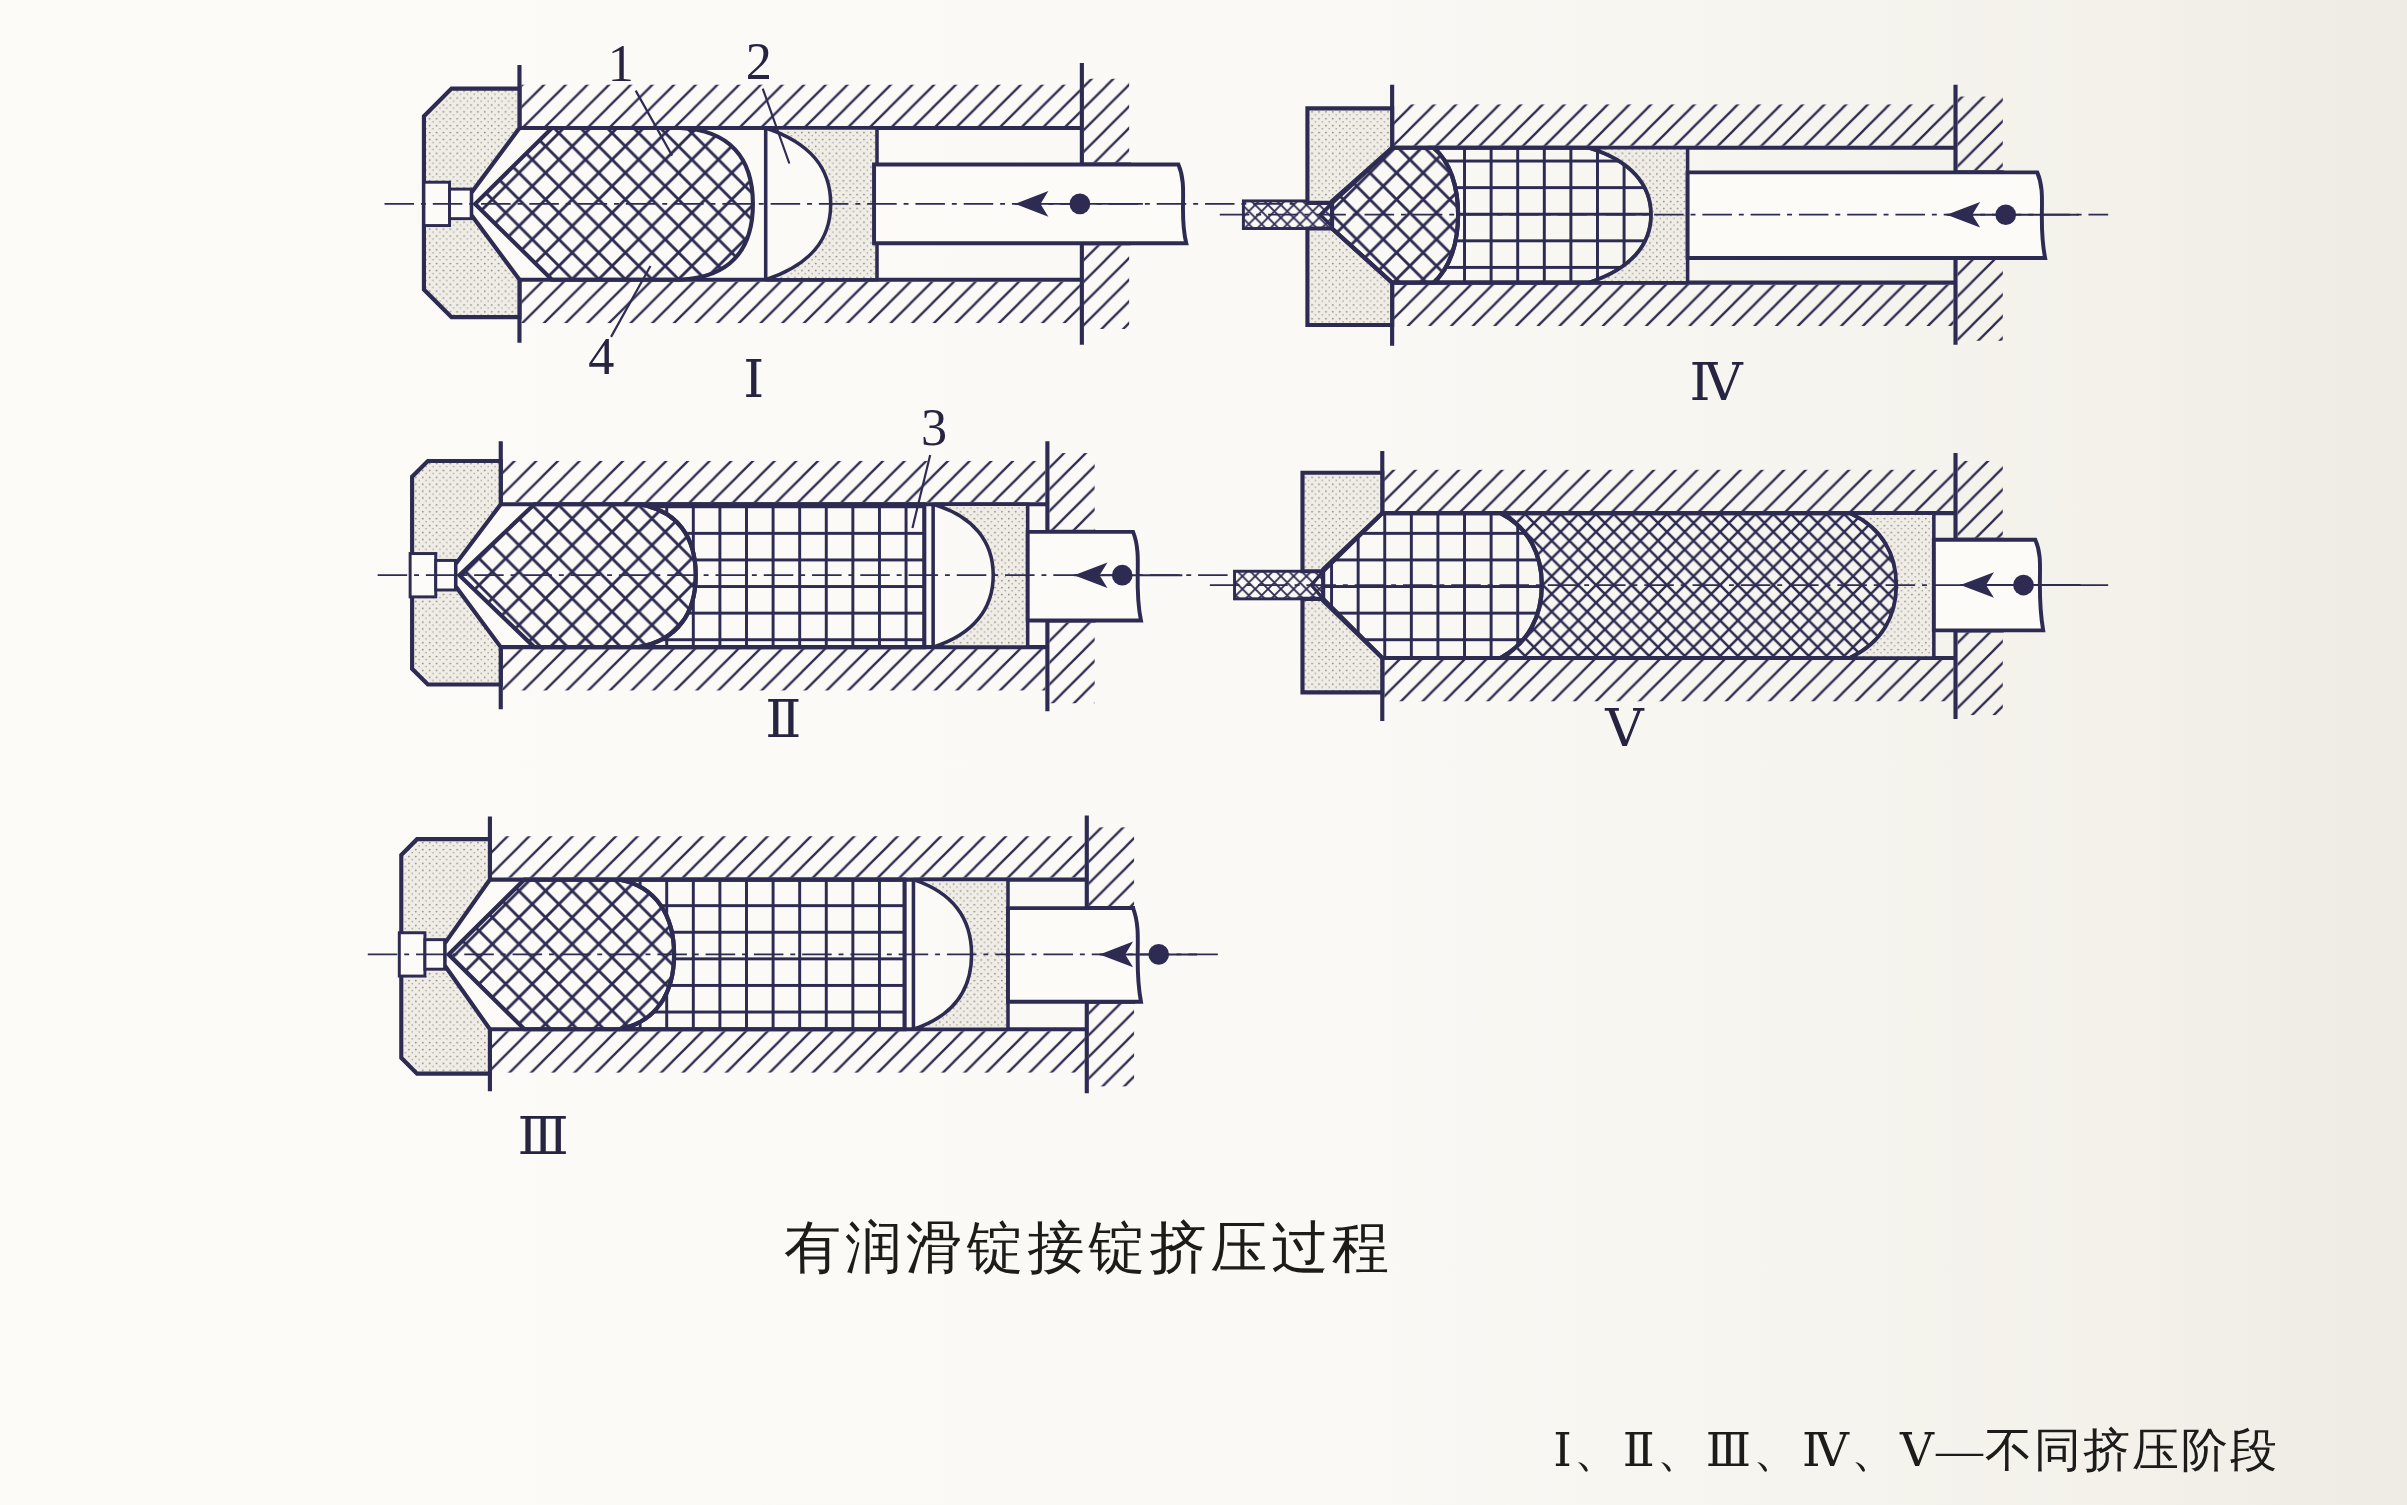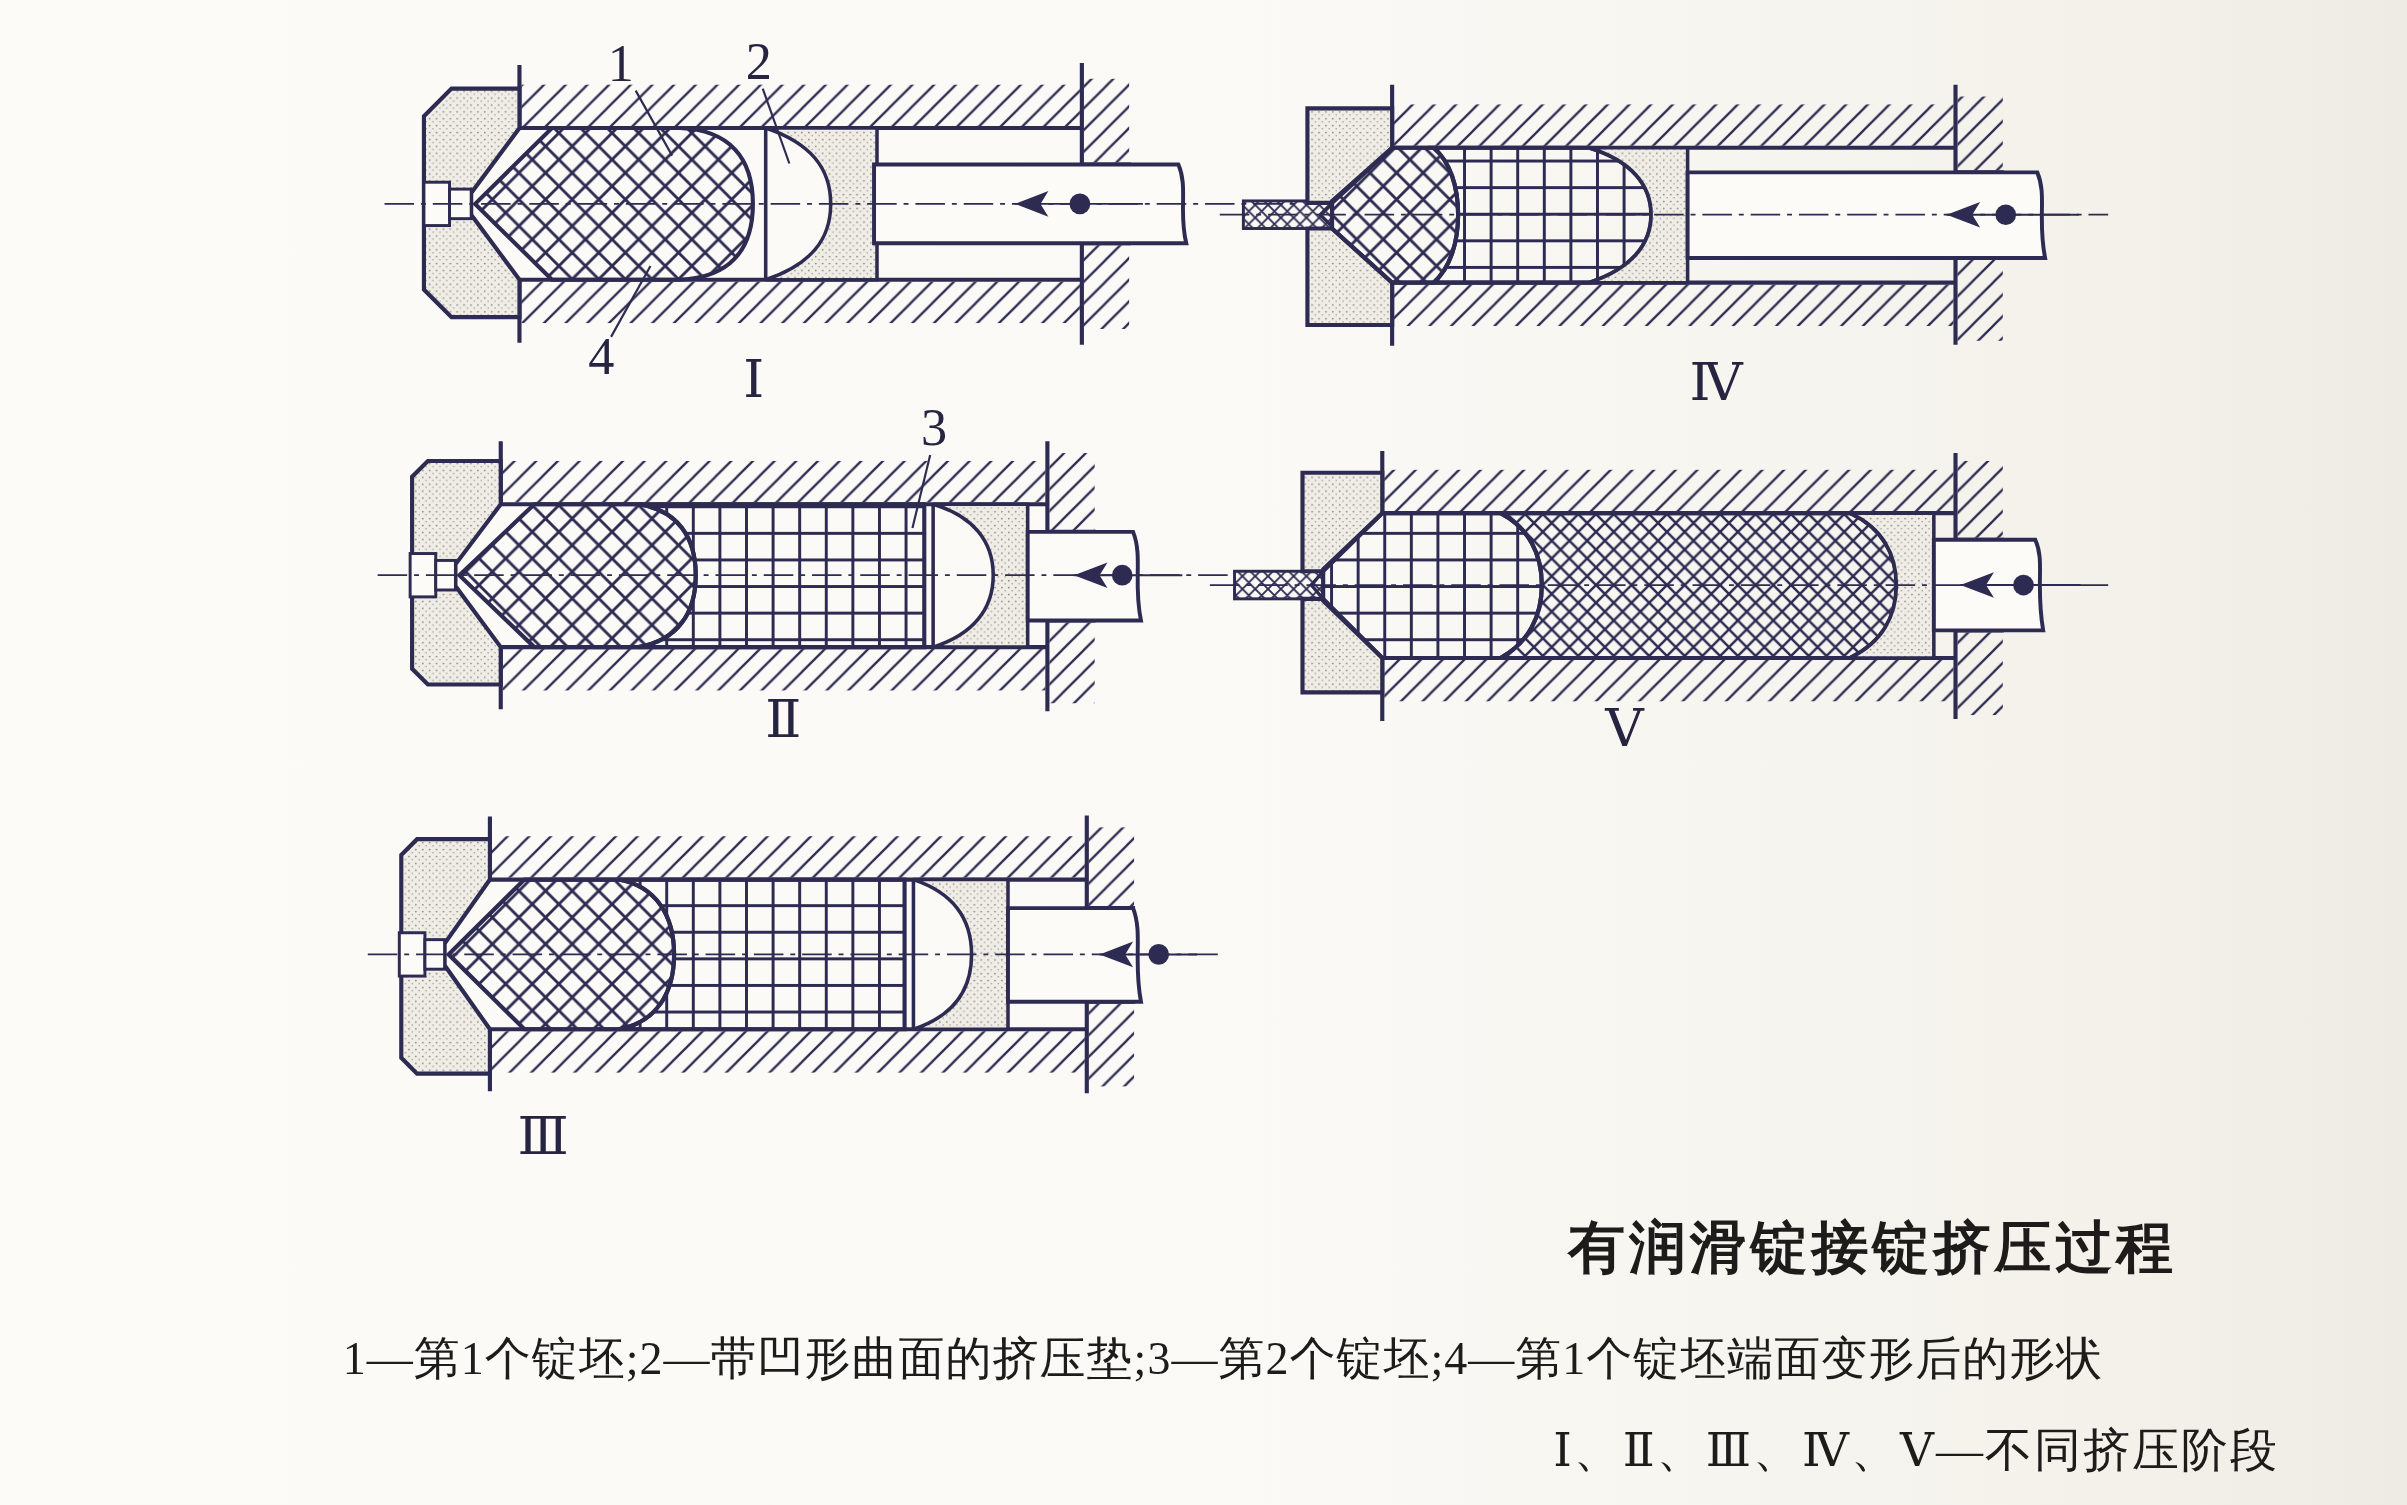--- a/index.html
+++ b/index.html
@@ -7,8 +7,8 @@
   .page{position:relative;width:2408px;height:1505px;overflow:hidden;
         background:linear-gradient(90deg,#fcfbf8 0%,#faf9f5 55%,#f3f1ea 88%,#edebe3 100%);}
   .fig-svg{position:absolute;left:0;top:0;}
-  .title{position:absolute;top:1210px;left:0;width:2177px;text-align:right;
-         font-size:57px;color:#1d1c1a;letter-spacing:3.9px;white-space:nowrap;font-weight:bold;}
+  .title{position:absolute;top:1210px;left:0;width:2177px;text-align:center;
+         font-size:57px;color:#1d1c1a;letter-spacing:3.9px;white-space:nowrap;}
   .cap1{position:absolute;top:1328px;left:39px;width:2368px;text-align:center;
         font-size:46px;color:#1d1c1a;letter-spacing:1px;white-space:nowrap;}
   .cap2{position:absolute;top:1419px;left:0;width:2279px;text-align:right;

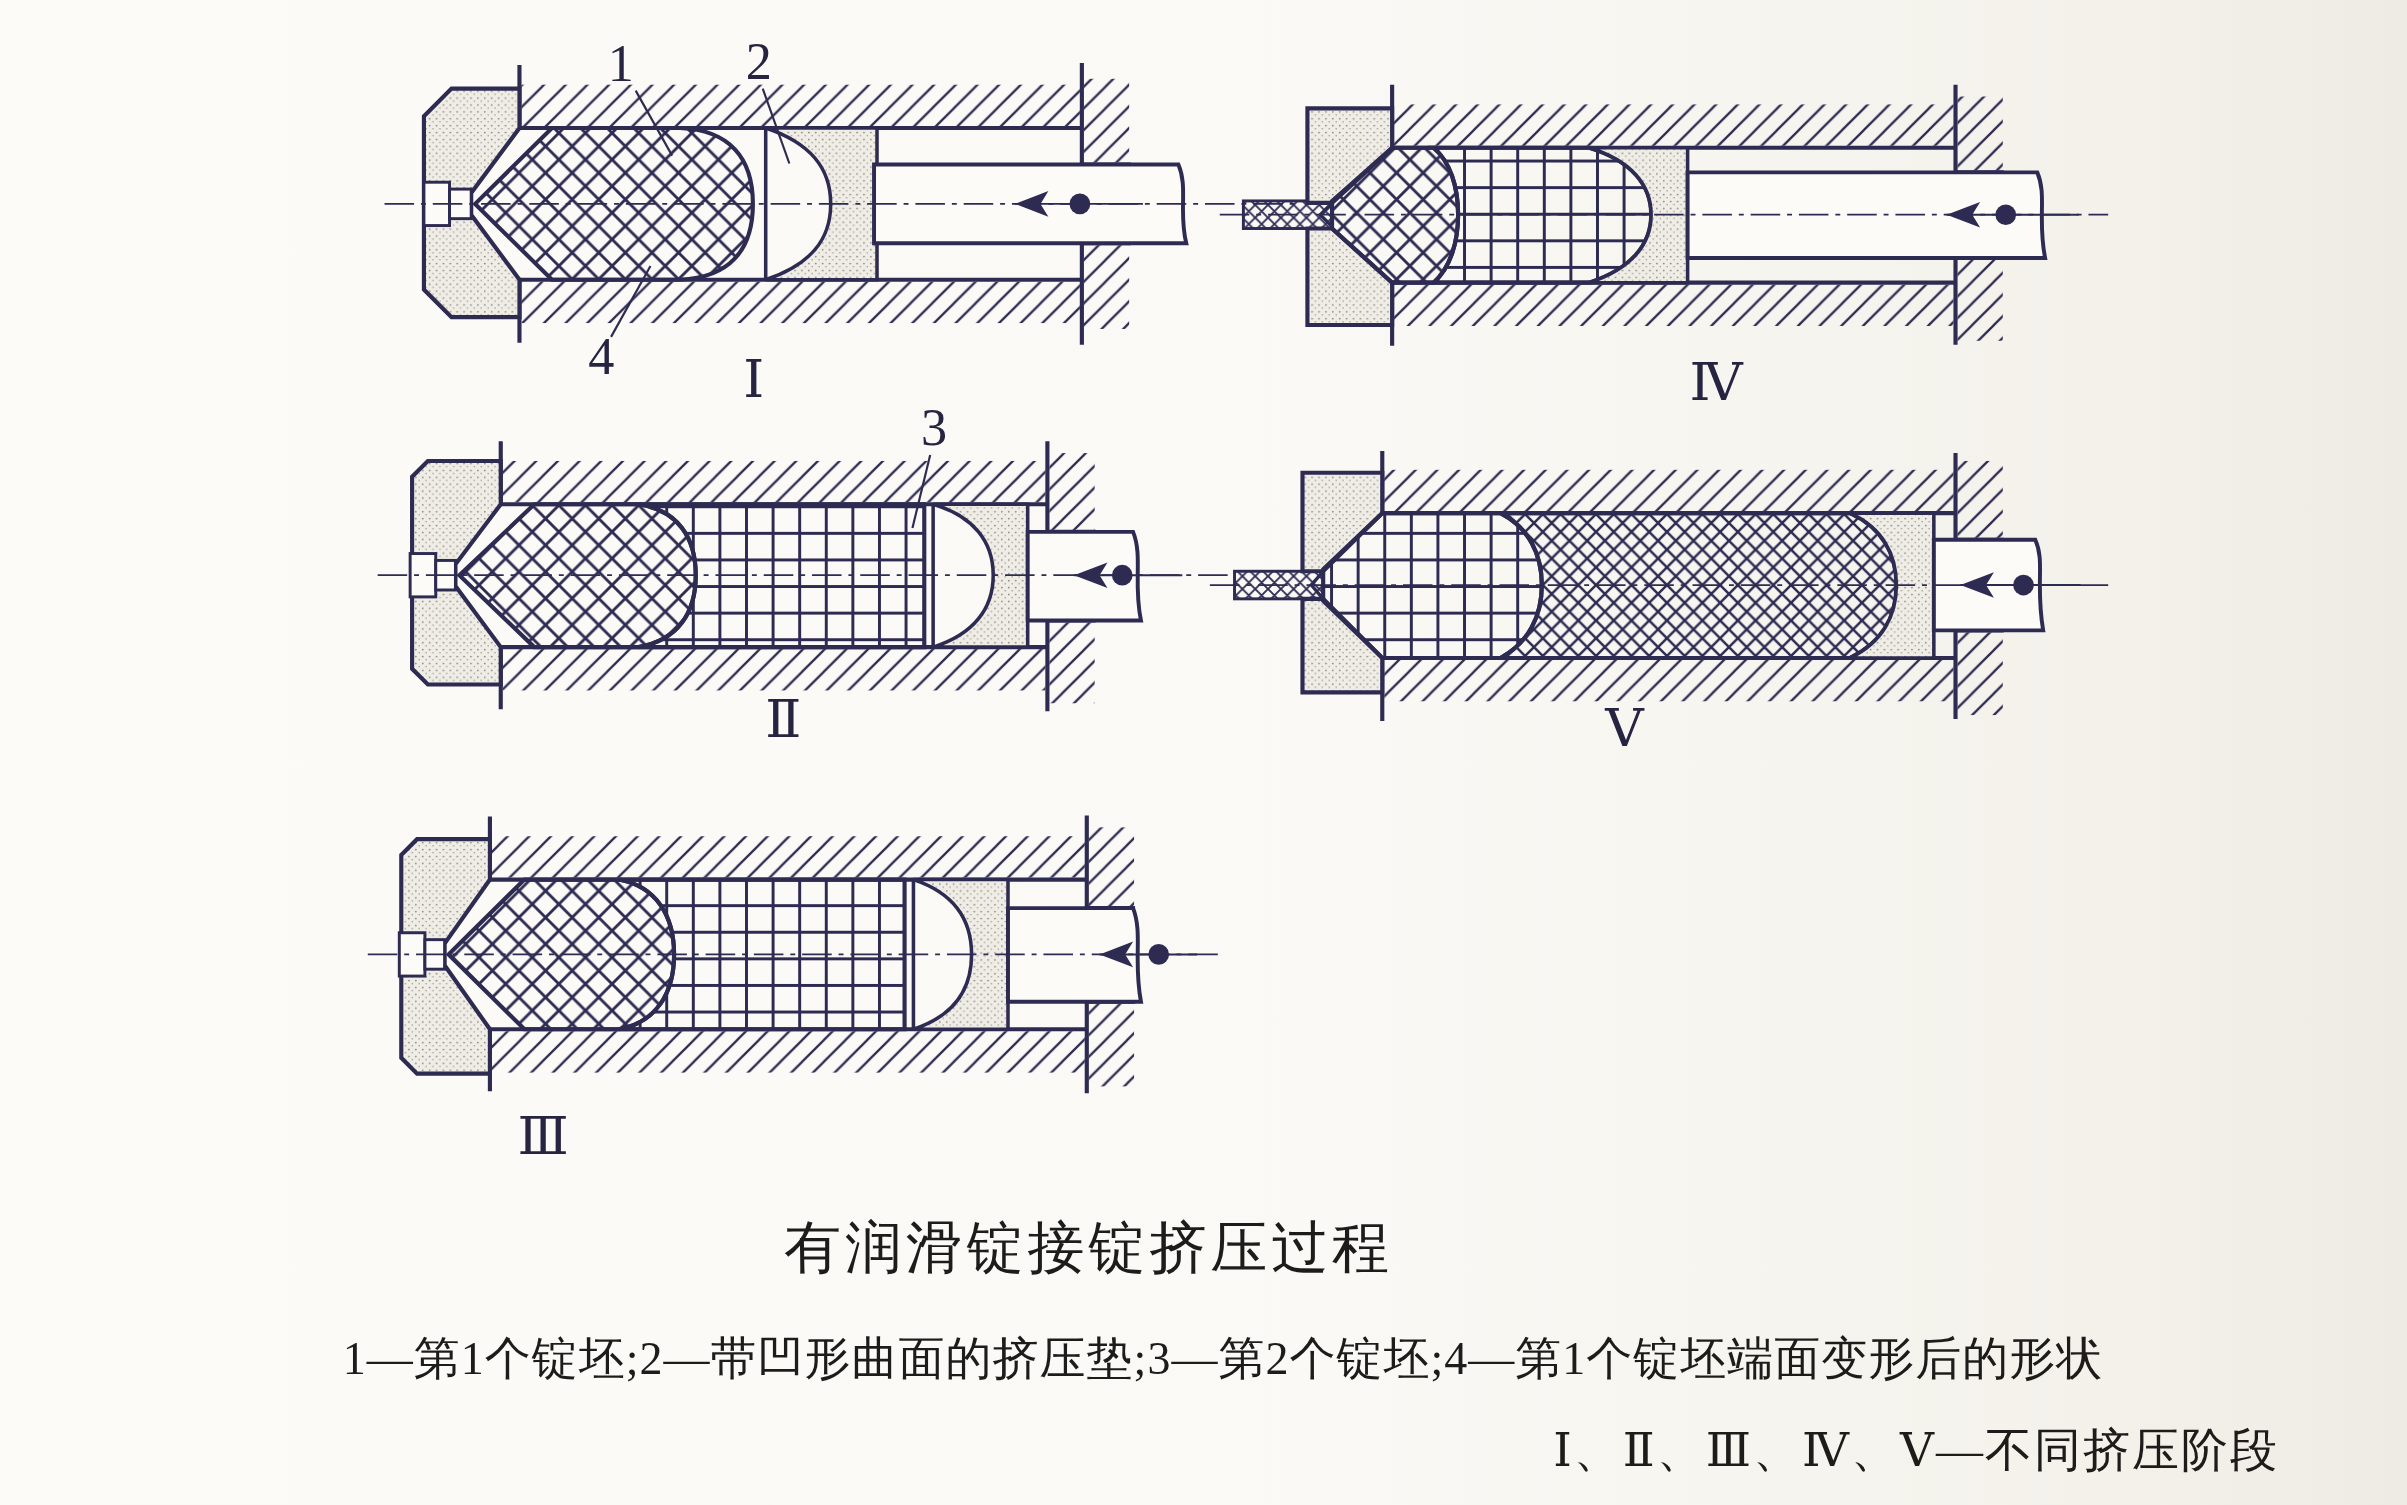--- a/index.html
+++ b/index.html
@@ -211,7 +211,6 @@
 </svg>
 
 <div class="title">有润滑锭接锭挤压过程</div>
-<div class="cap1">1—第1个锭坯;2—带凹形曲面的挤压垫;3—第2个锭坯;4—第1个锭坯端面变形后的形状</div>
 <div class="cap2">Ⅰ、Ⅱ、Ⅲ、Ⅳ、Ⅴ—不同挤压阶段</div>
 
 </div>

